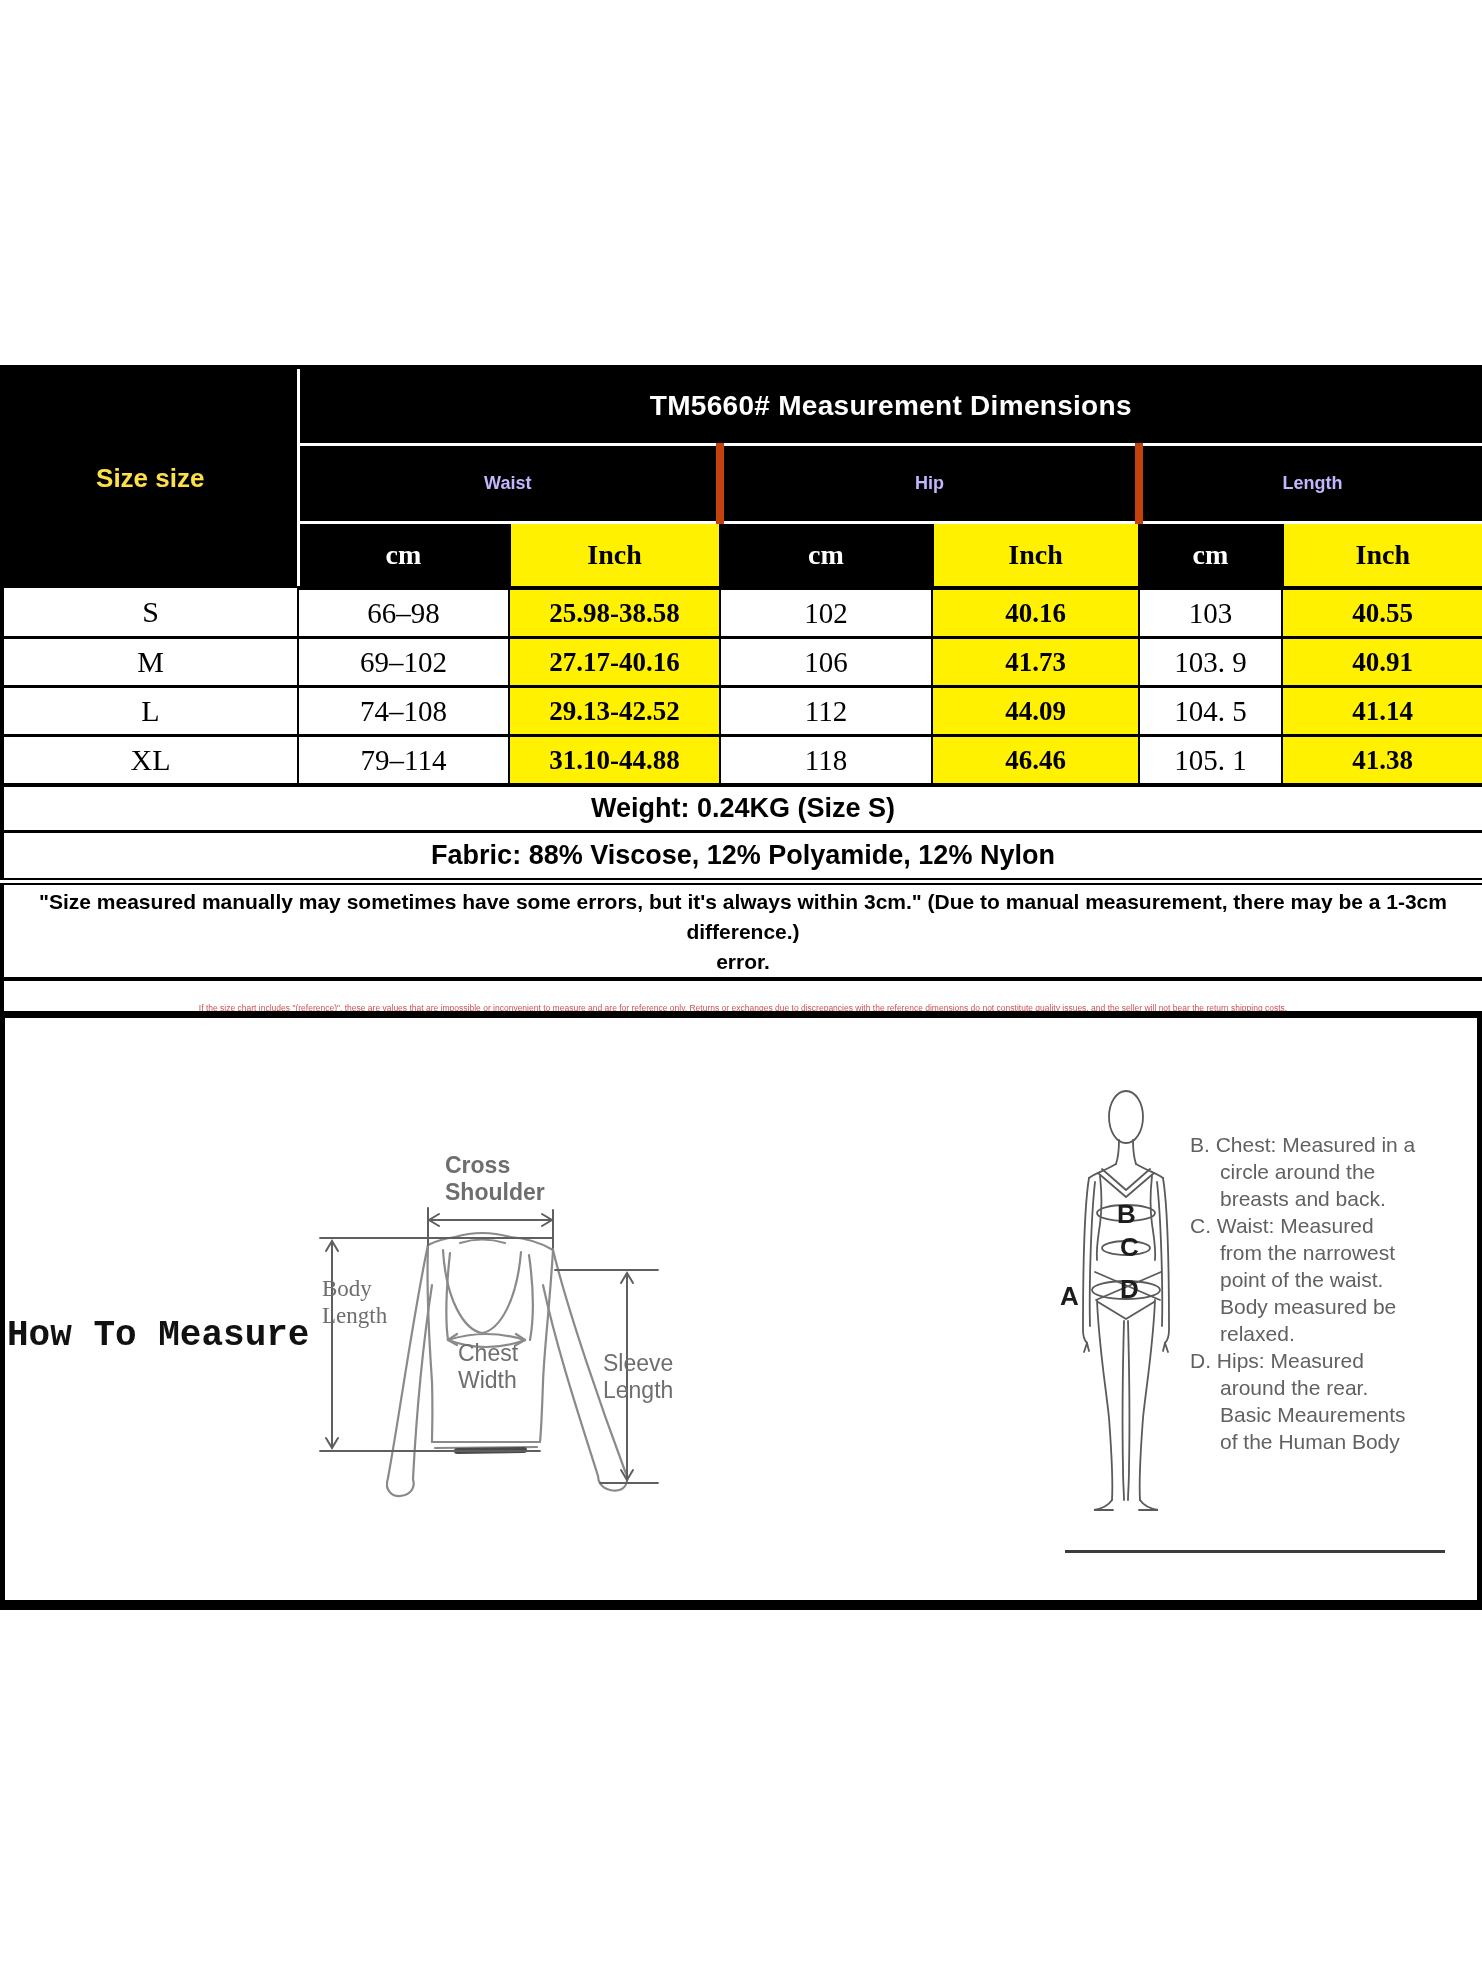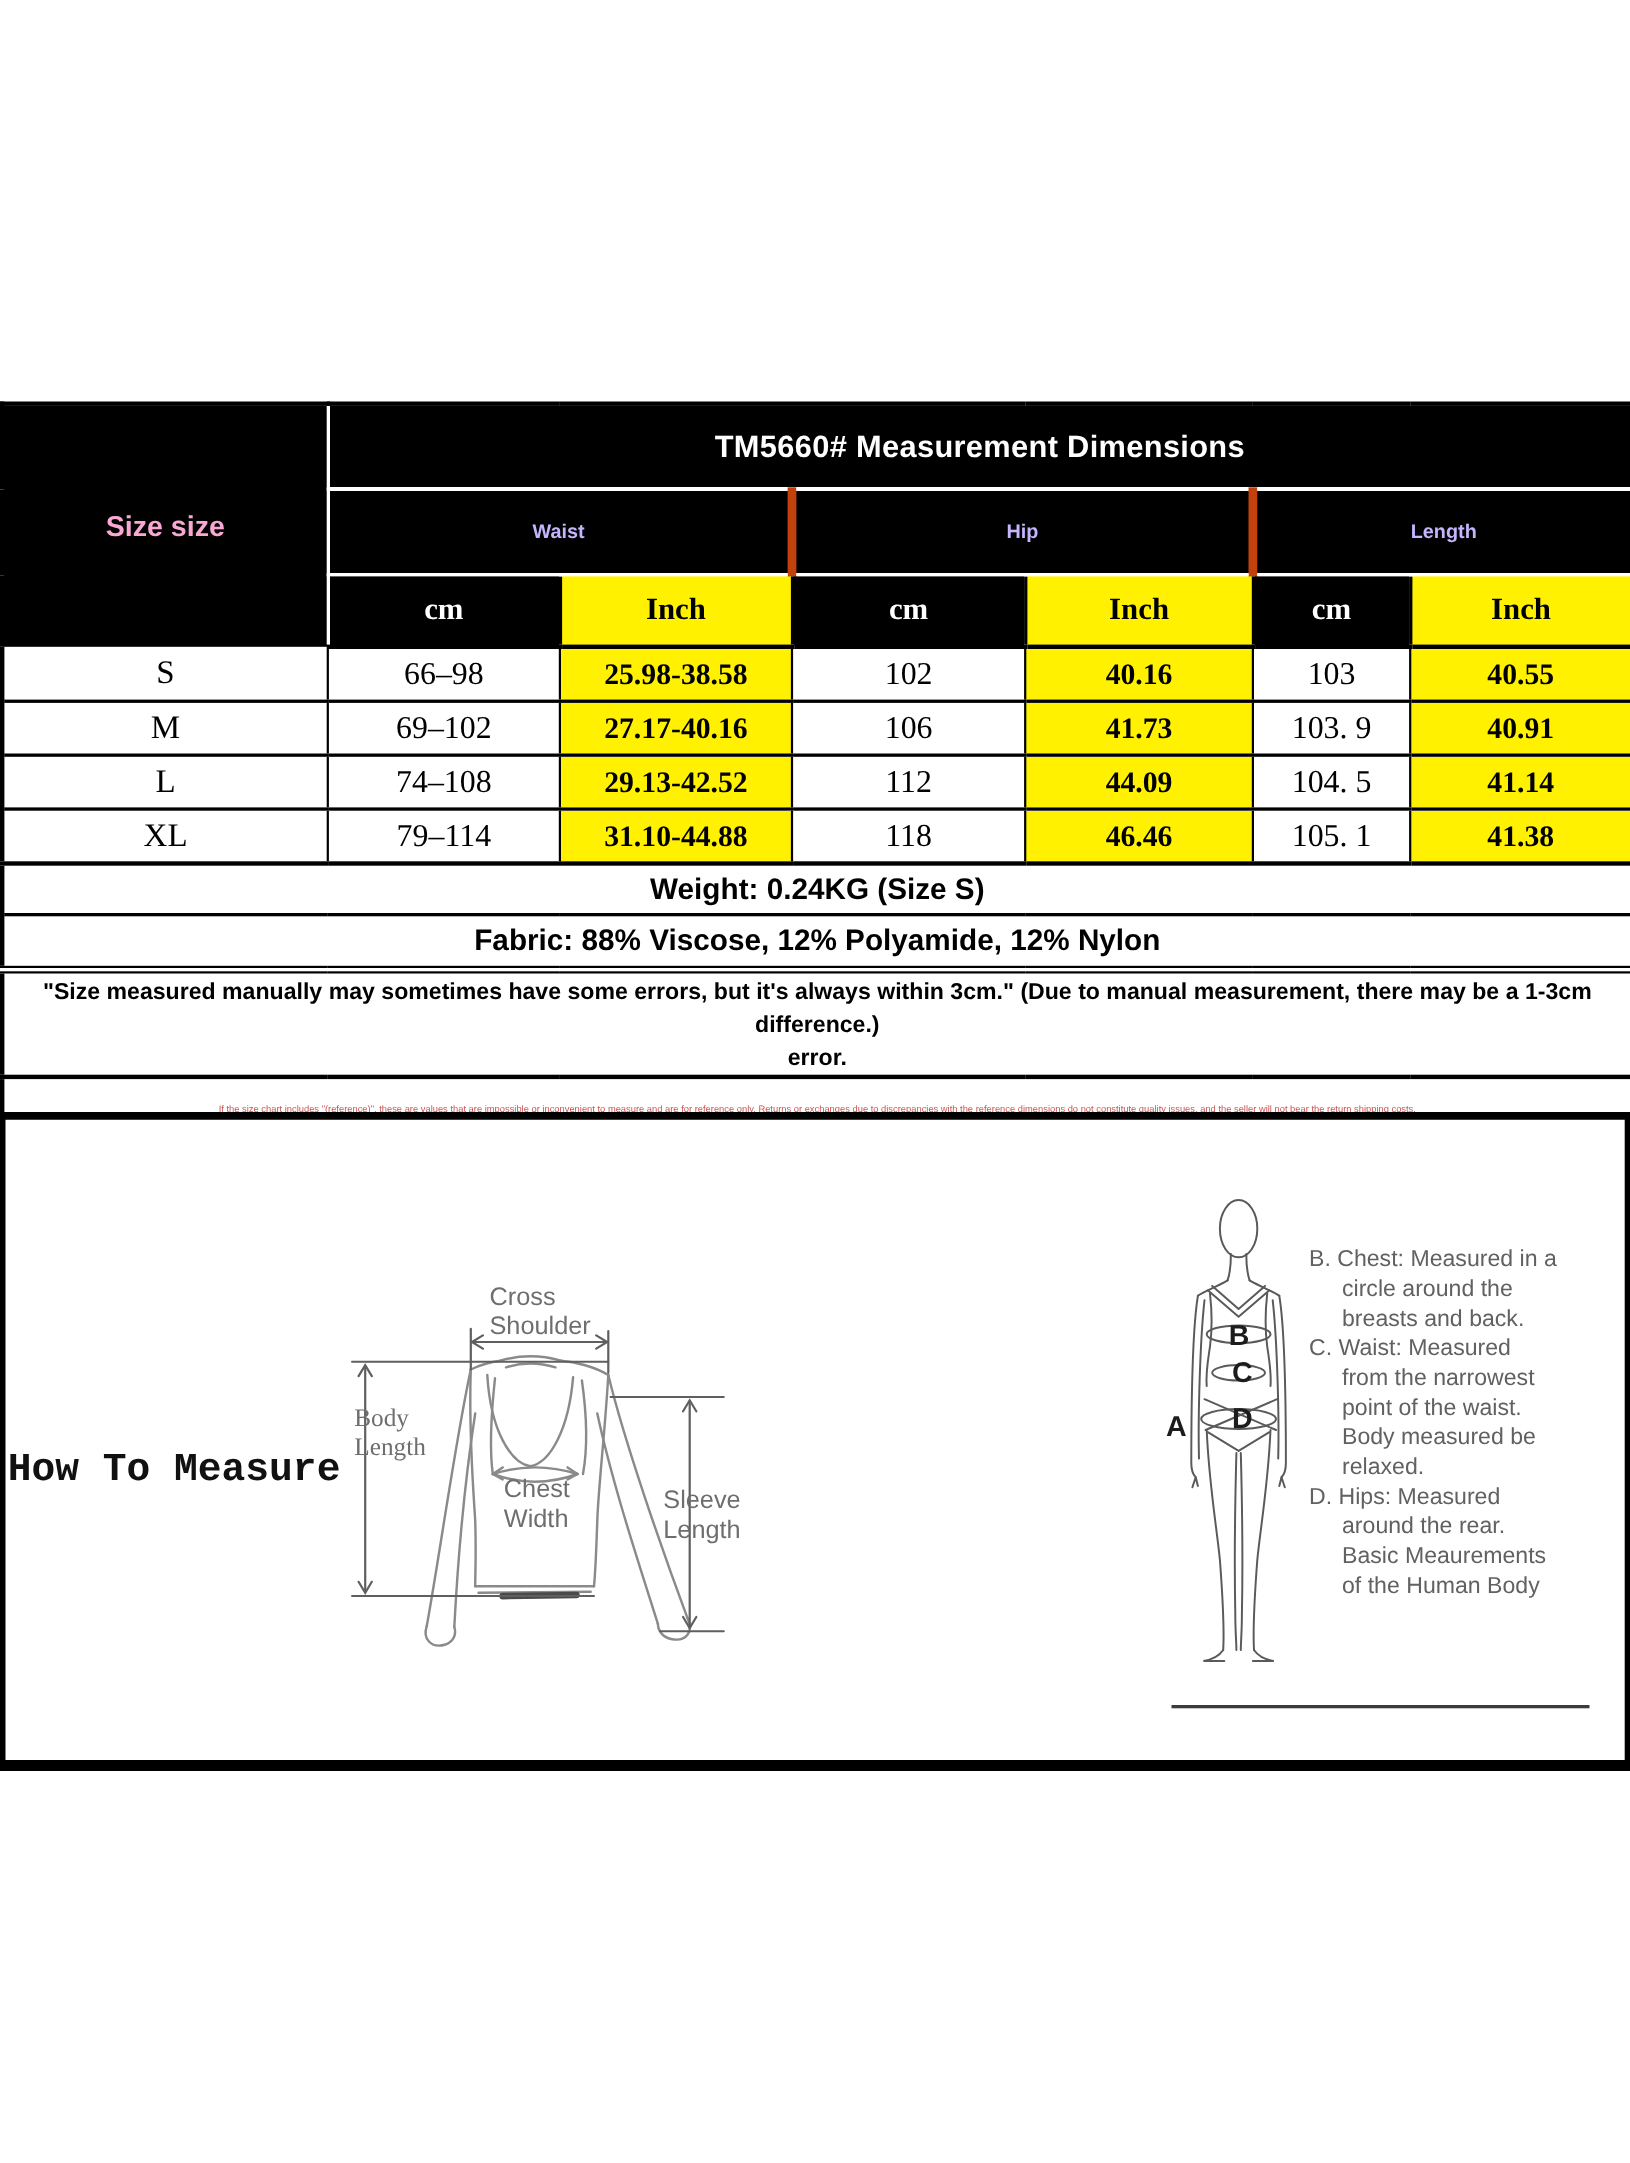--- a/index.html
+++ b/index.html
@@ -21,7 +21,7 @@
   table.size-table td{padding:0;text-align:center;vertical-align:middle;overflow:hidden;}
 
   td.size-head{
-    background:var(--header-black);color:#f9a8d4;
+    background:var(--header-black);color:#fde047;
     border-right:3px solid #fff;
     font-weight:bold;font-size:26px;
   }

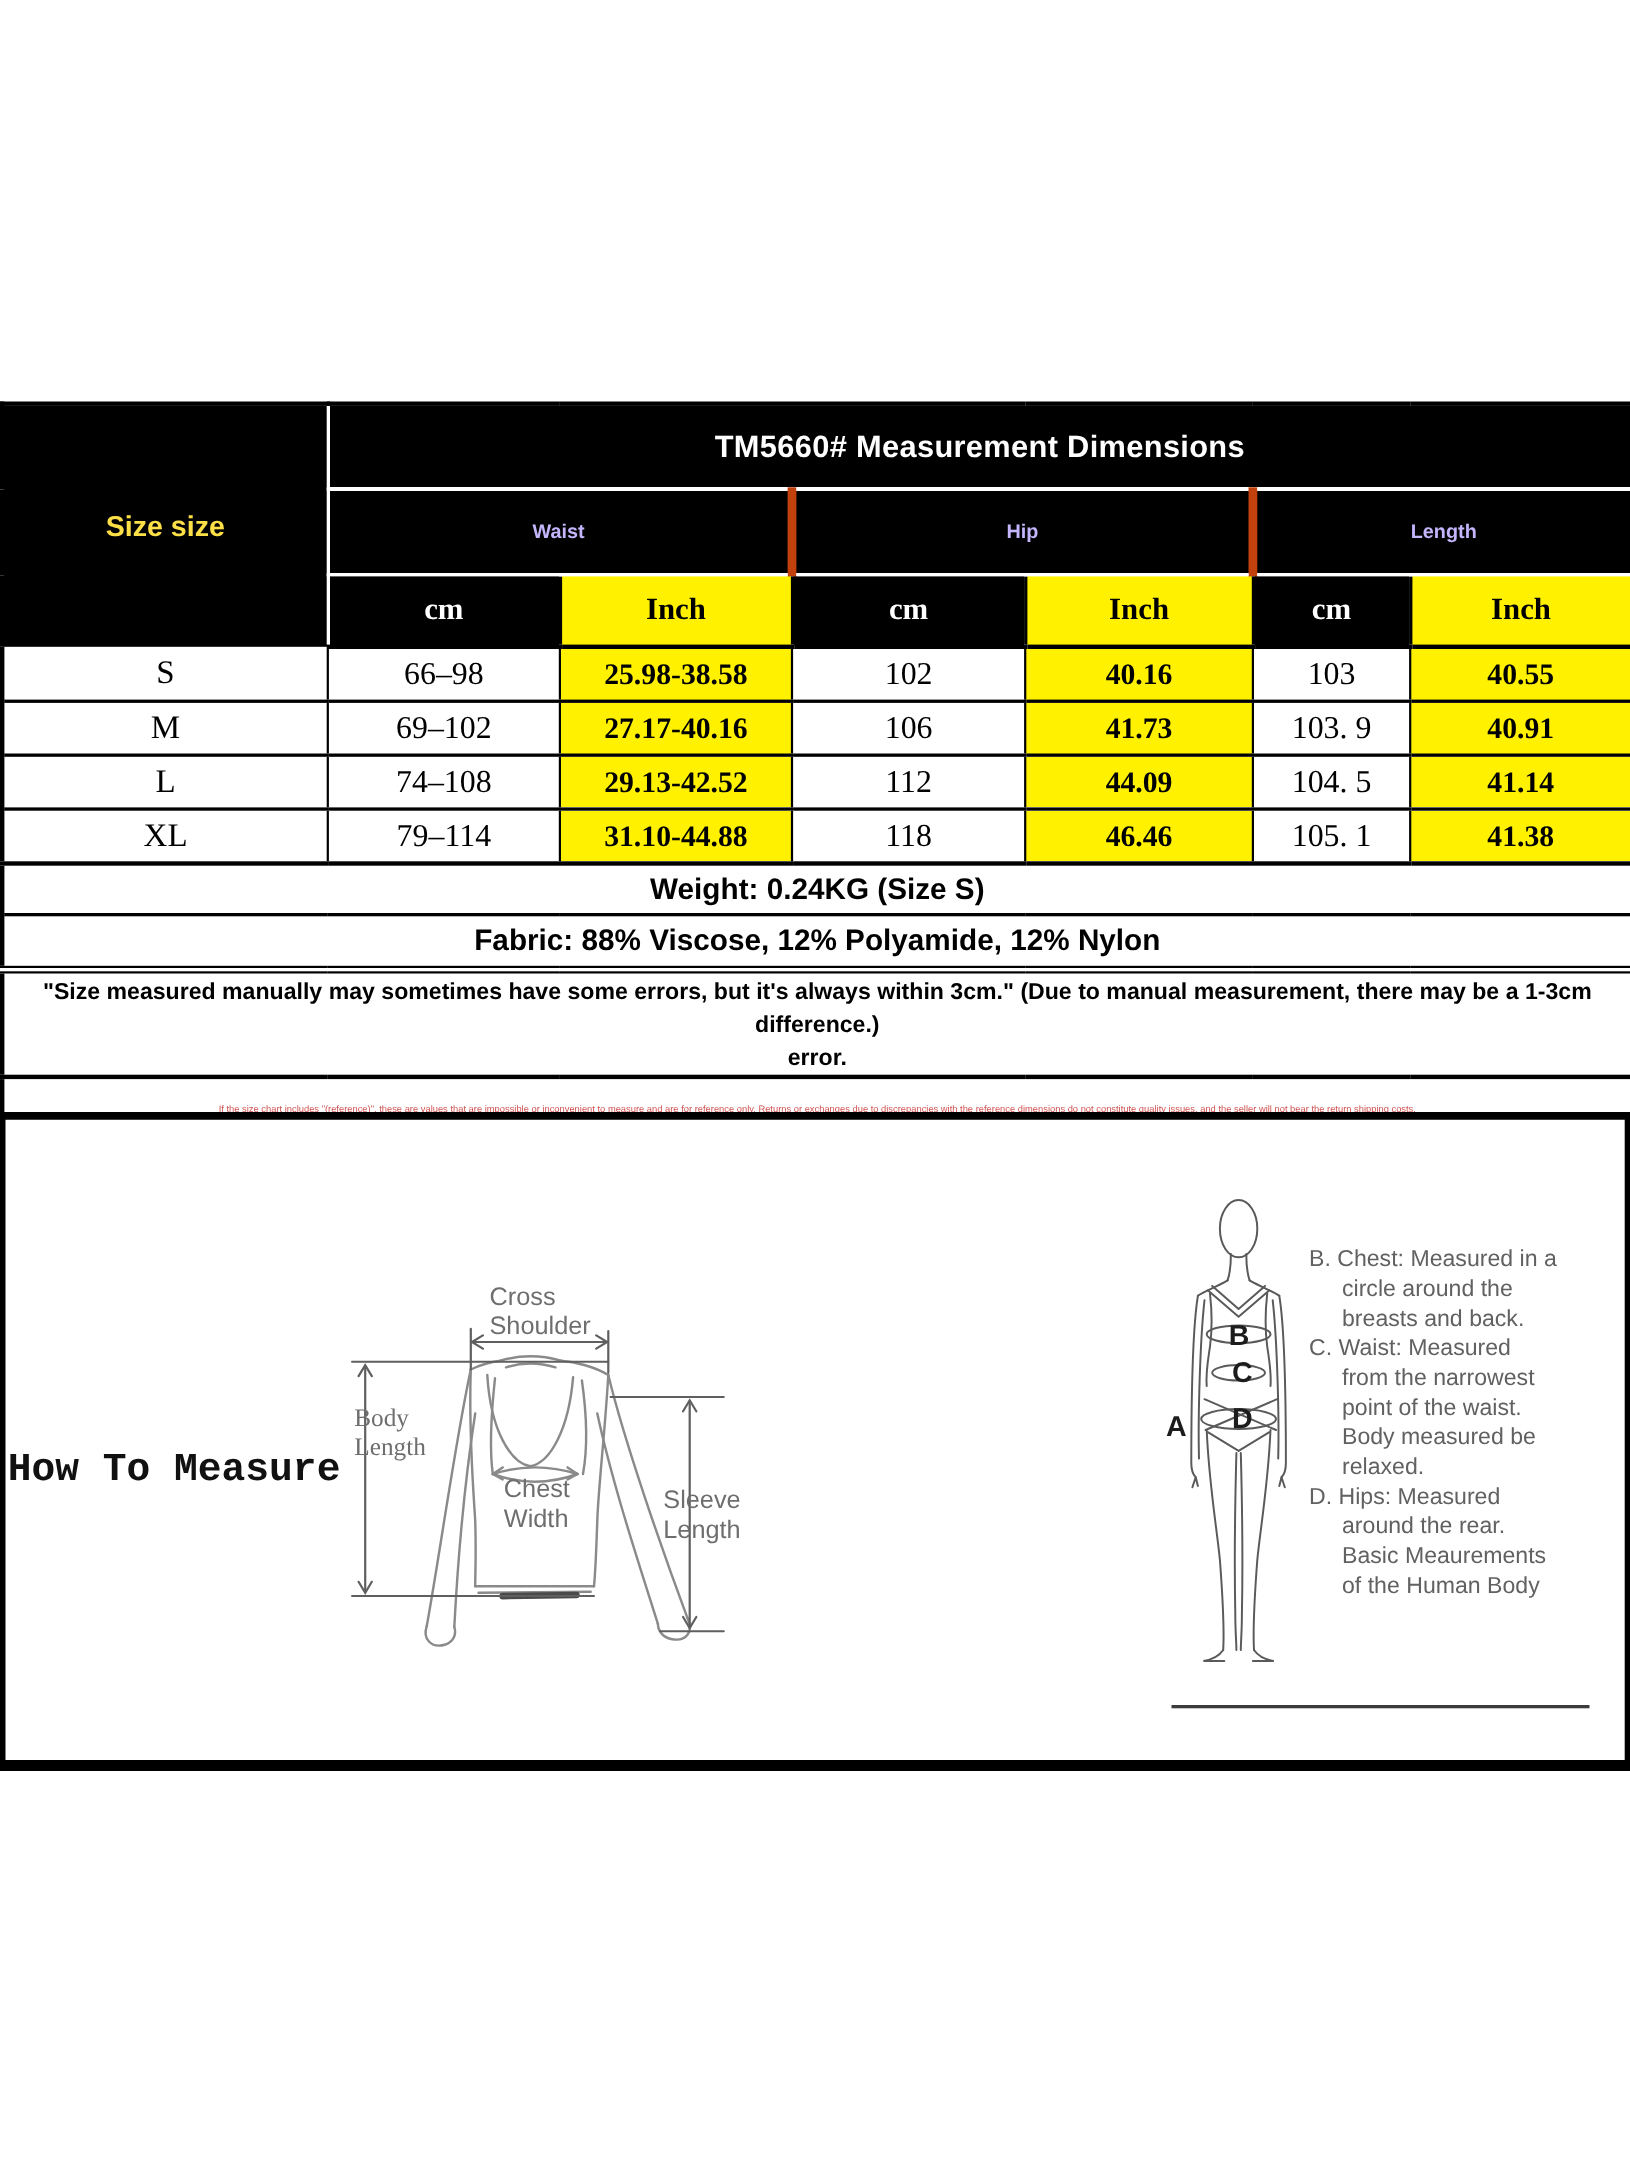--- a/index.html
+++ b/index.html
@@ -244,7 +244,7 @@
       </g>
     </svg>
 
-    <div class="diagram-label" style="left:440px;top:147px;width:105px;">Cross Shoulder</div>
+    <div class="diagram-label" style="left:440px;top:134px;width:105px;font-weight:bold;">Cross Shoulder</div>
     <div class="diagram-label" style="left:317px;top:257px;width:80px;font-family:Liberation Serif, serif;">Body Length</div>
     <div class="diagram-label" style="left:453px;top:322px;width:78px;">Chest Width</div>
     <div class="diagram-label" style="left:598px;top:332px;width:82px;">Sleeve Length</div>

